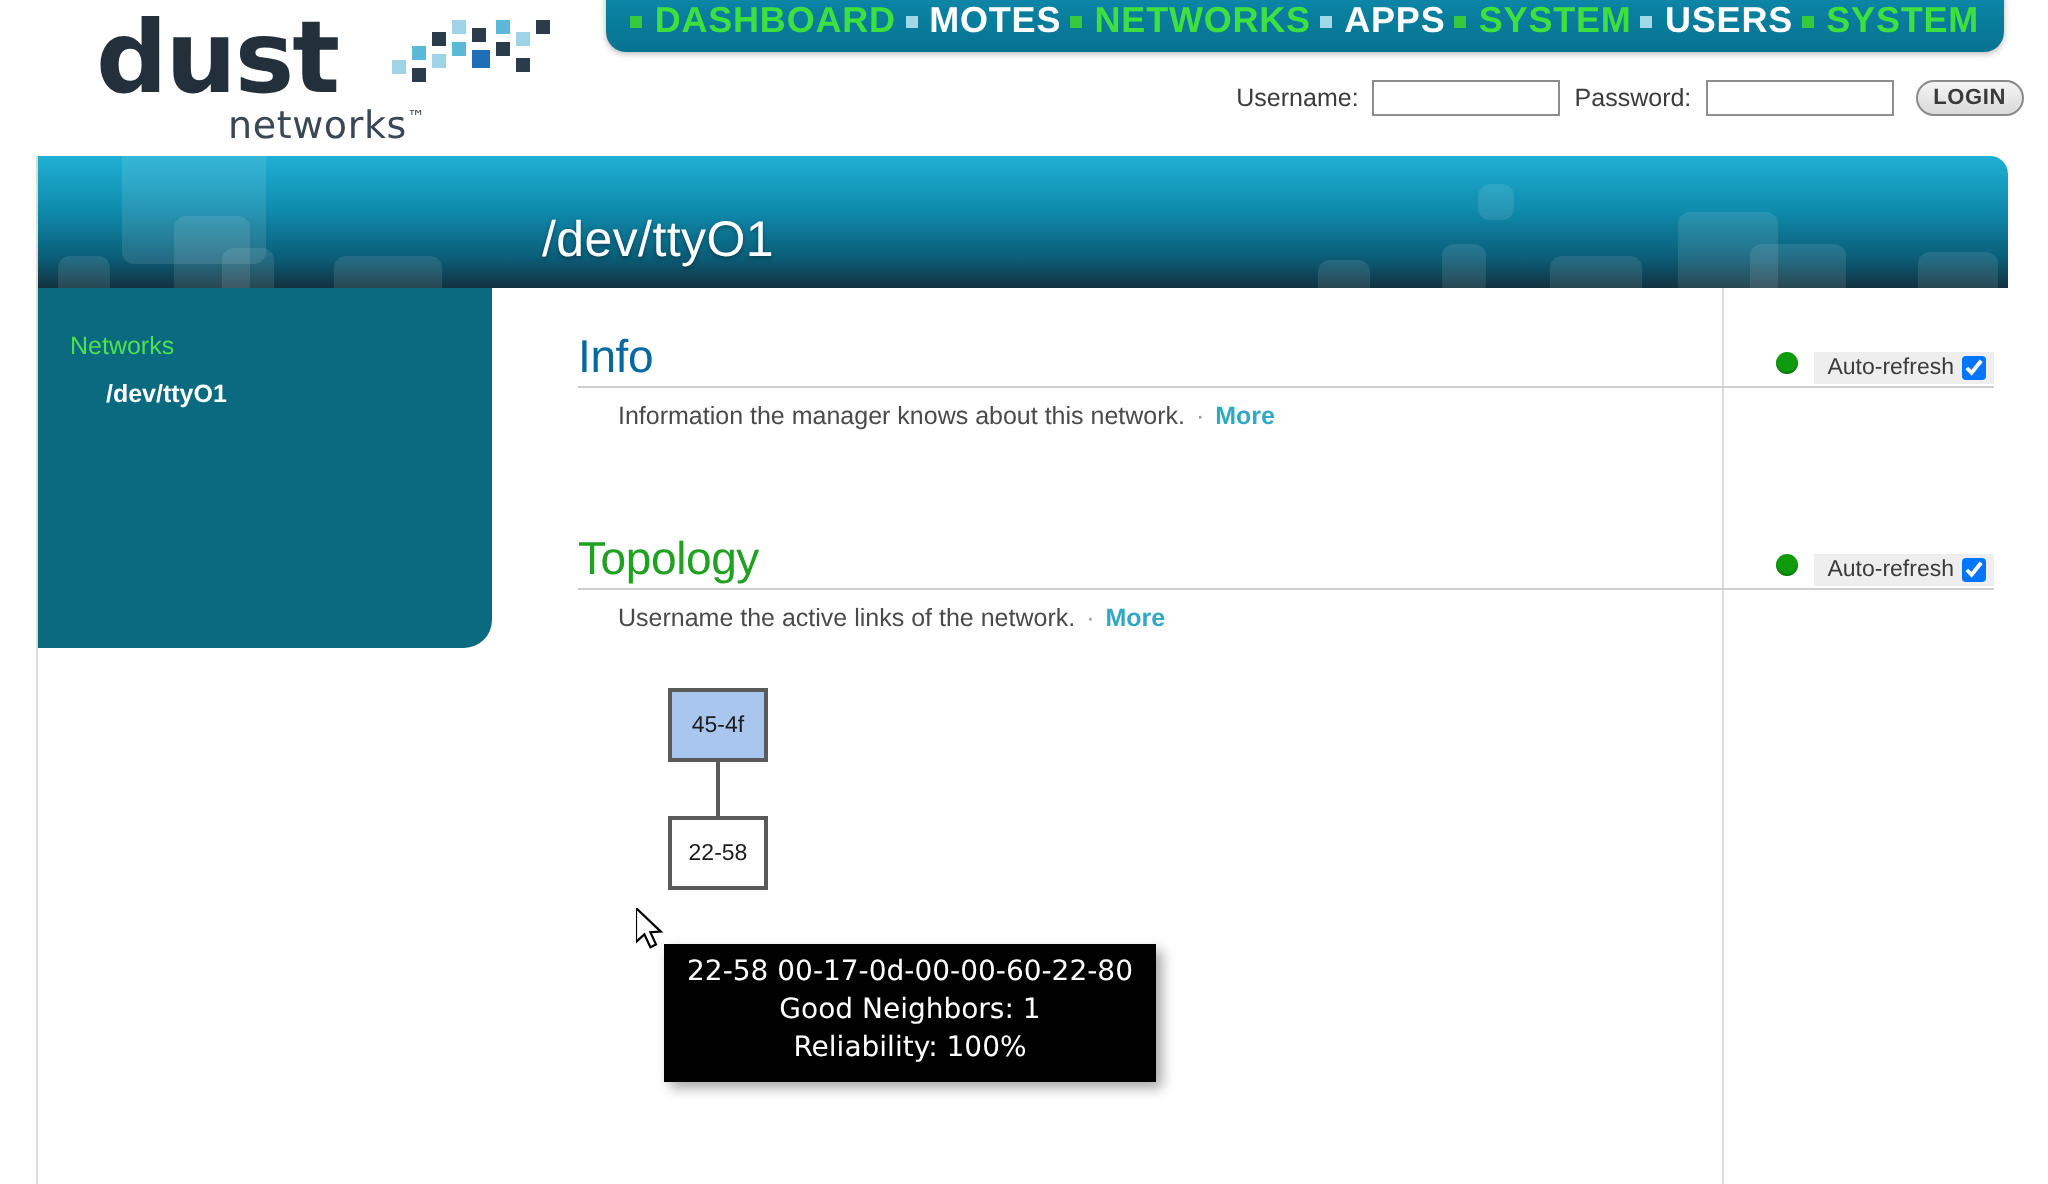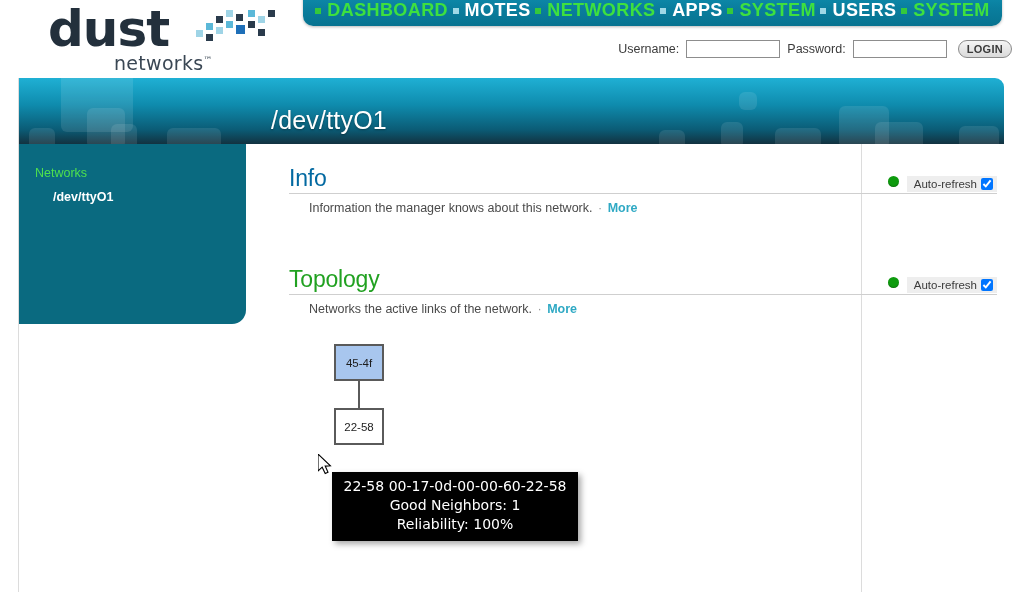--- a/index.html
+++ b/index.html
@@ -409,7 +409,7 @@
           </div>
         </div>
         <div class="sec-sub">
-          <span>Networks the active links of the network.</span>
+          <span>Username the active links of the network.</span>
           <span class="sep">·</span>
           <a class="more-link">More</a>
         </div>

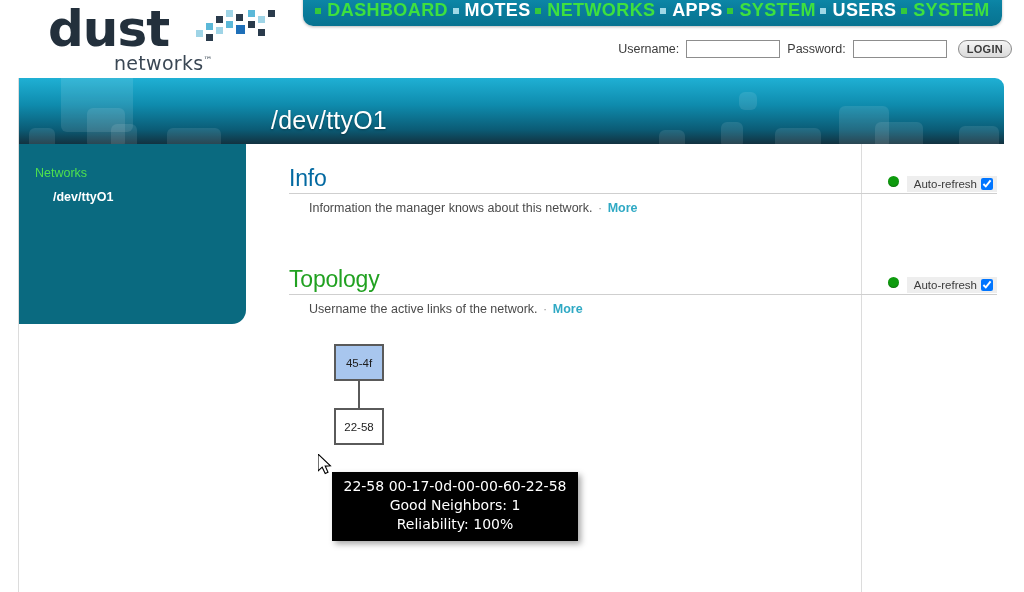--- a/index.html
+++ b/index.html
@@ -429,7 +429,7 @@
   </div>
 
   <div class="tooltip">
-    <div>22-58 00-17-0d-00-00-60-22-58</div>
+    <div>22-58 00-17-0d-00-00-60-22-80</div>
     <div>Good Neighbors: 1</div>
     <div>Reliability: 100%</div>
   </div>

